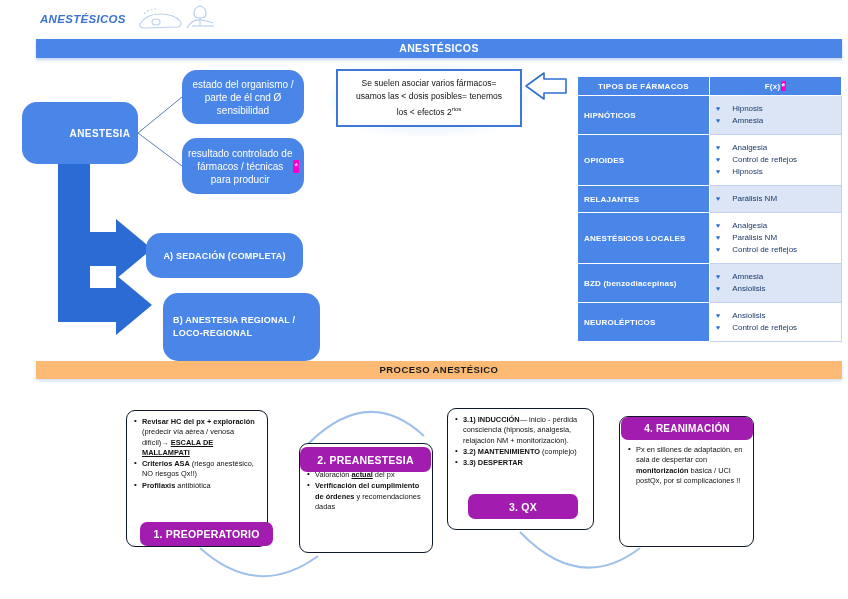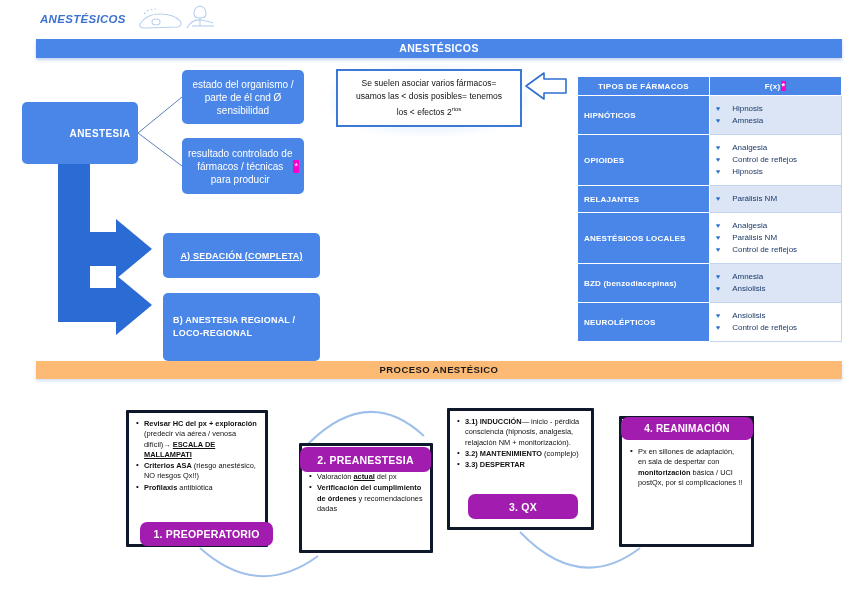--- a/index.html
+++ b/index.html
@@ -68,7 +68,7 @@
   .bluebox {
     background: #4a86e8;
     color: #ffffff;
-    border-radius: 5px;
+    border-radius: 15px;
     box-sizing: border-box;
     display: flex;
     align-items: center;

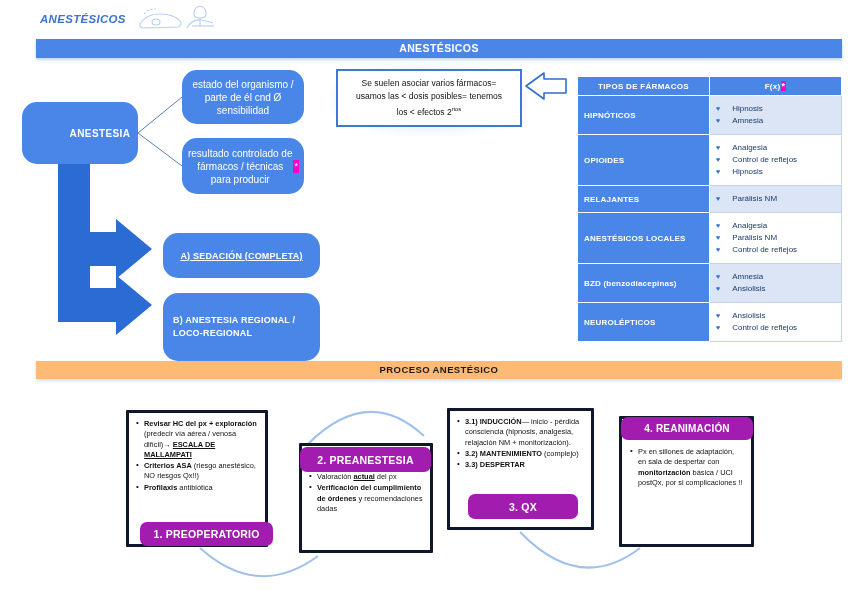--- a/index.html
+++ b/index.html
@@ -88,8 +88,8 @@
     font-size: 10px; line-height: 13px; padding: 0 5px;
   }
   #box-sedacion {
-    left: 163px; top: 233px; width: 157px; height: 45px;
-    font-size: 9px; font-weight: bold; letter-spacing: .2px; text-decoration: underline;
+    left: 146px; top: 233px; width: 157px; height: 45px;
+    font-size: 9px; font-weight: bold; letter-spacing: .2px;
   }
   #box-regional {
     left: 163px; top: 293px; width: 157px; height: 68px;

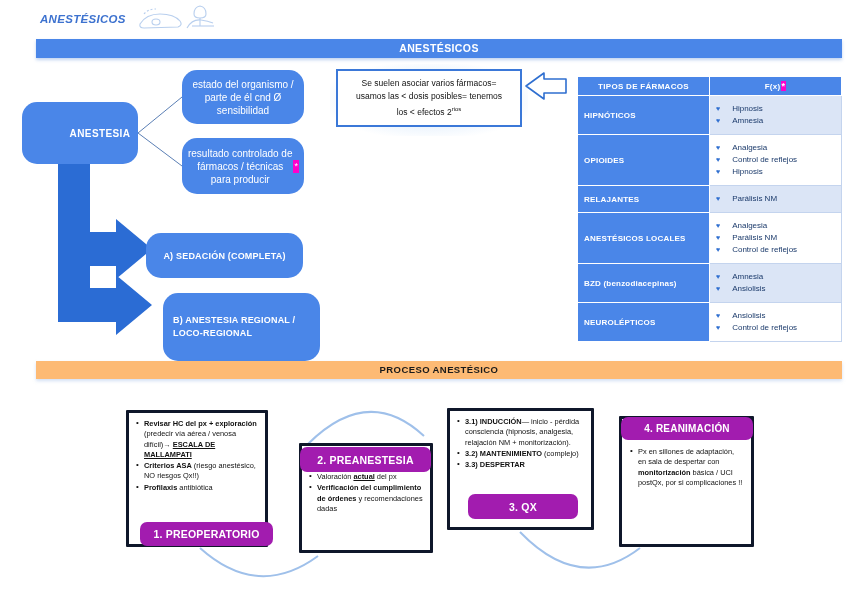--- a/index.html
+++ b/index.html
@@ -169,8 +169,8 @@
 
   
   .procbox {
-    border: 3px solid #0f172a;
-    border-radius: 1px;
+    border: 1px solid #0f172a;
+    border-radius: 9px;
     background: #ffffff;
     box-sizing: border-box;
   }

